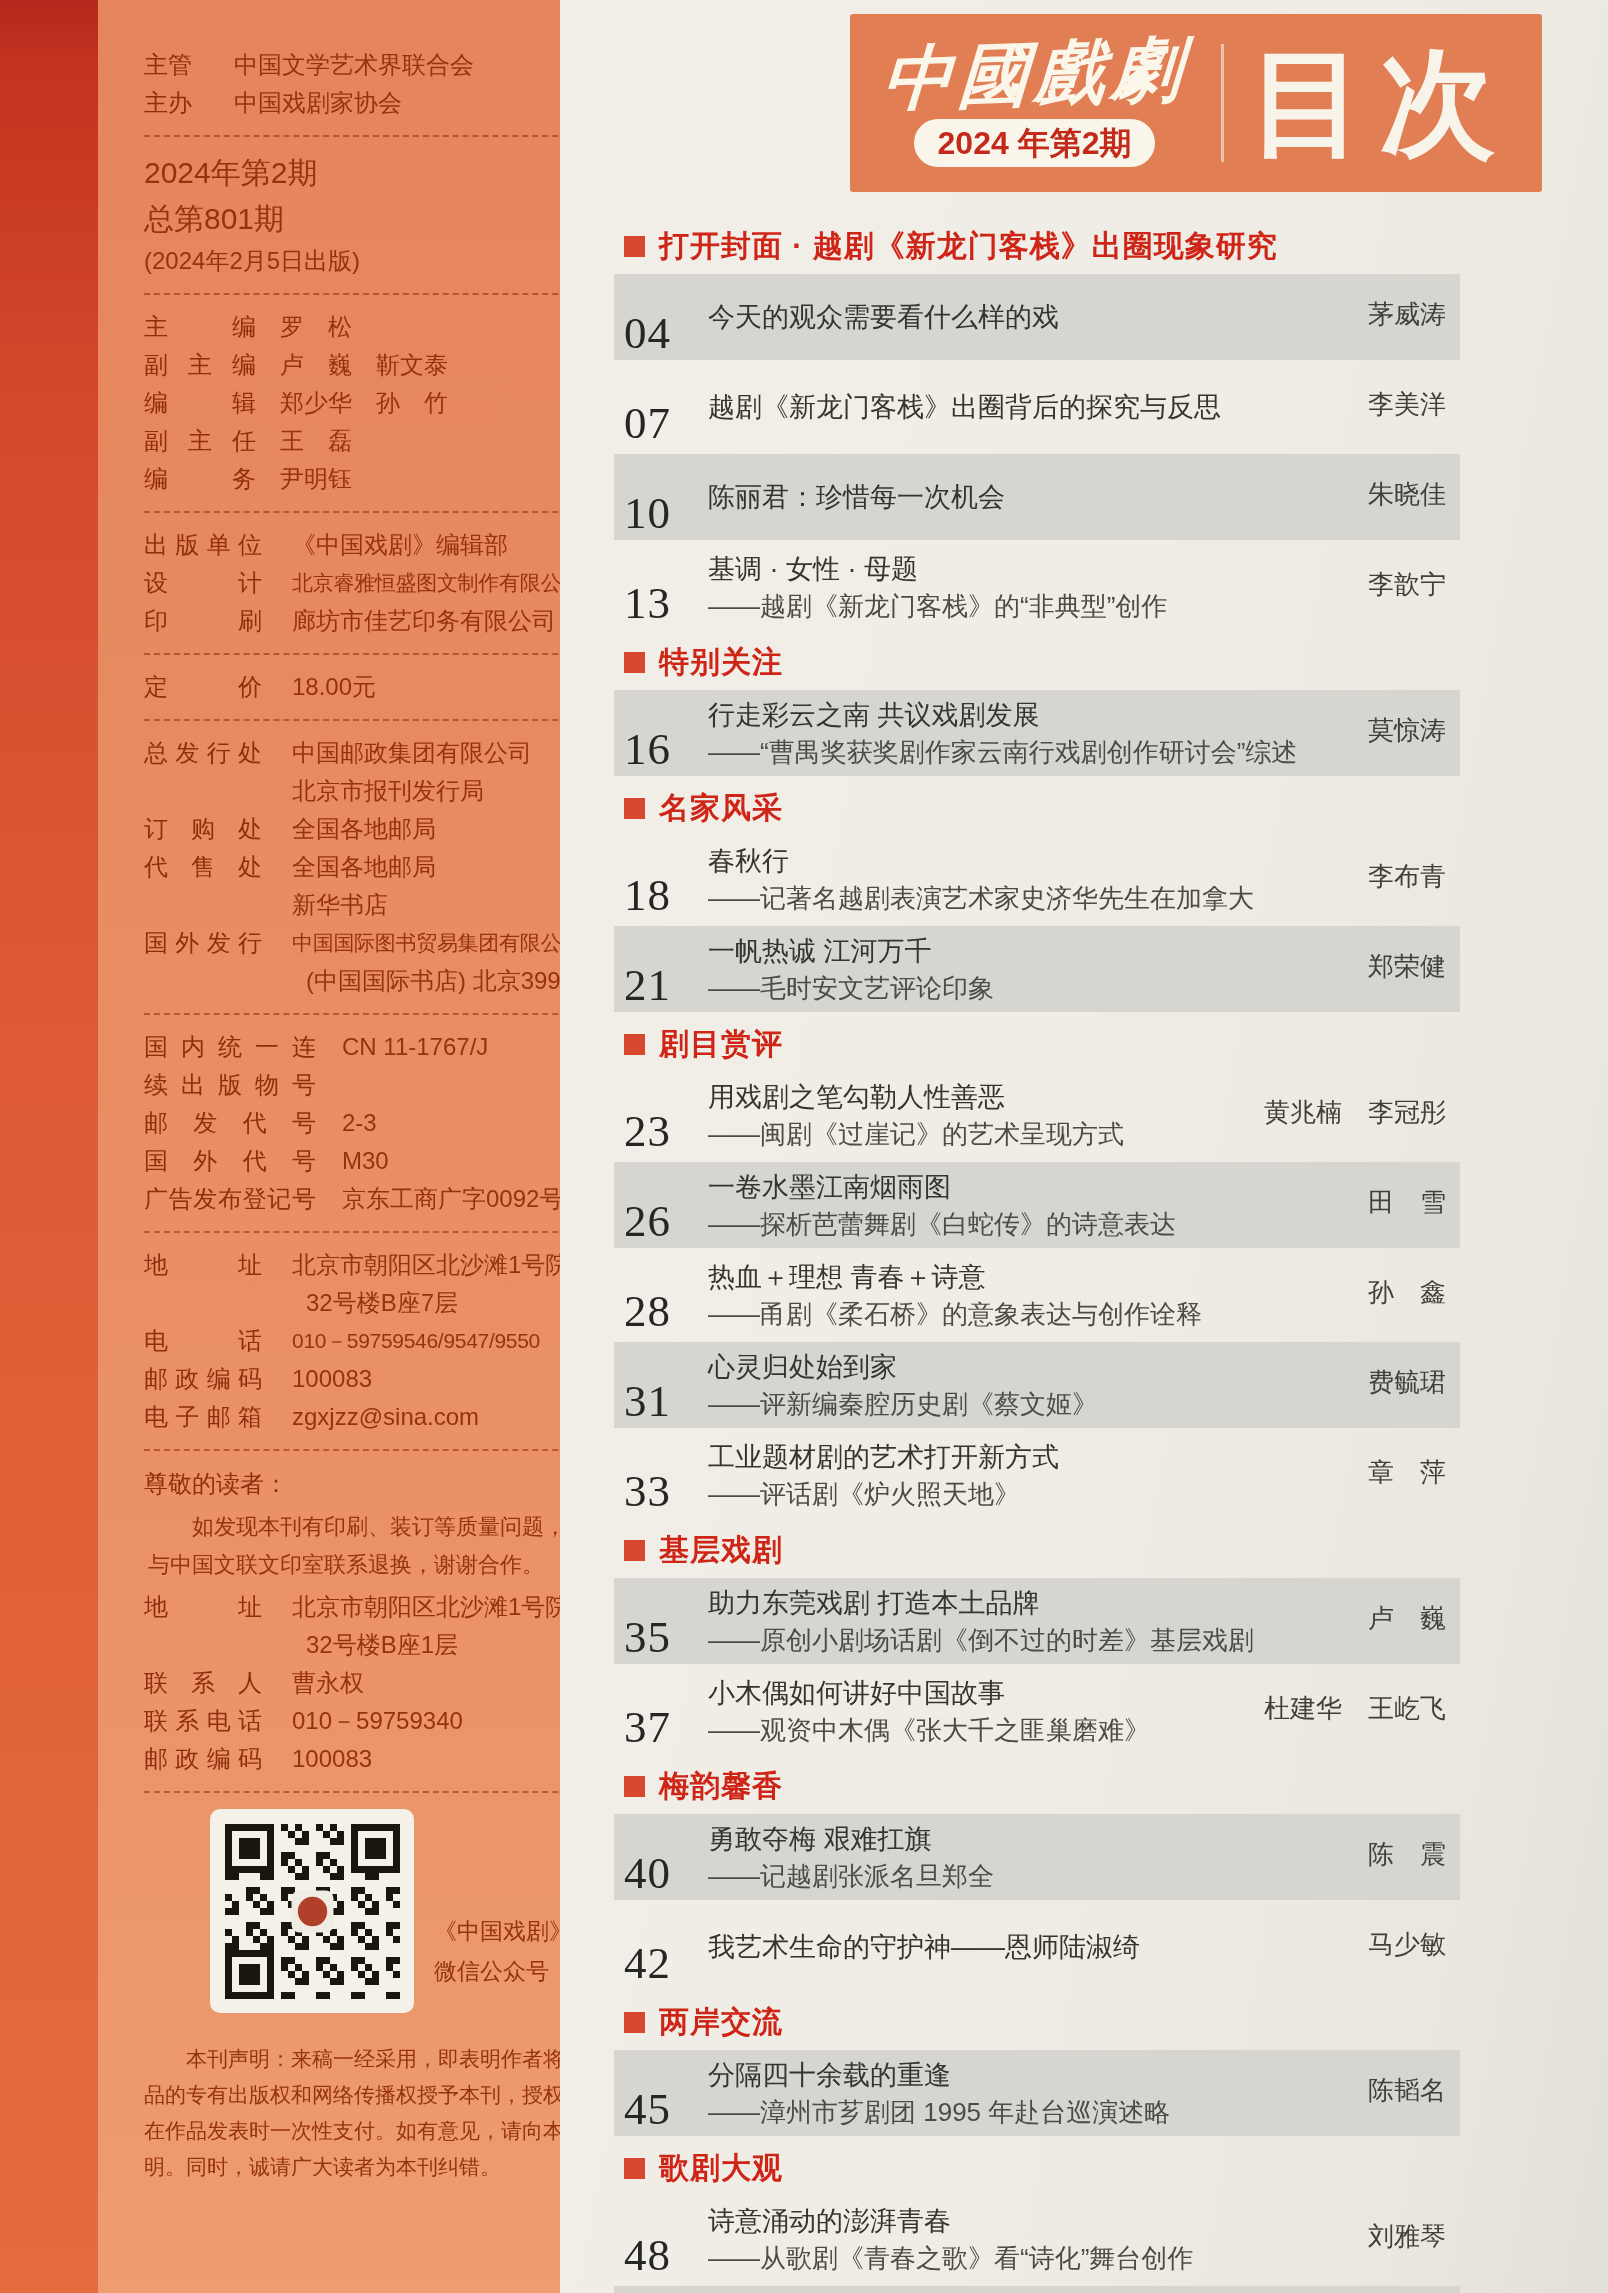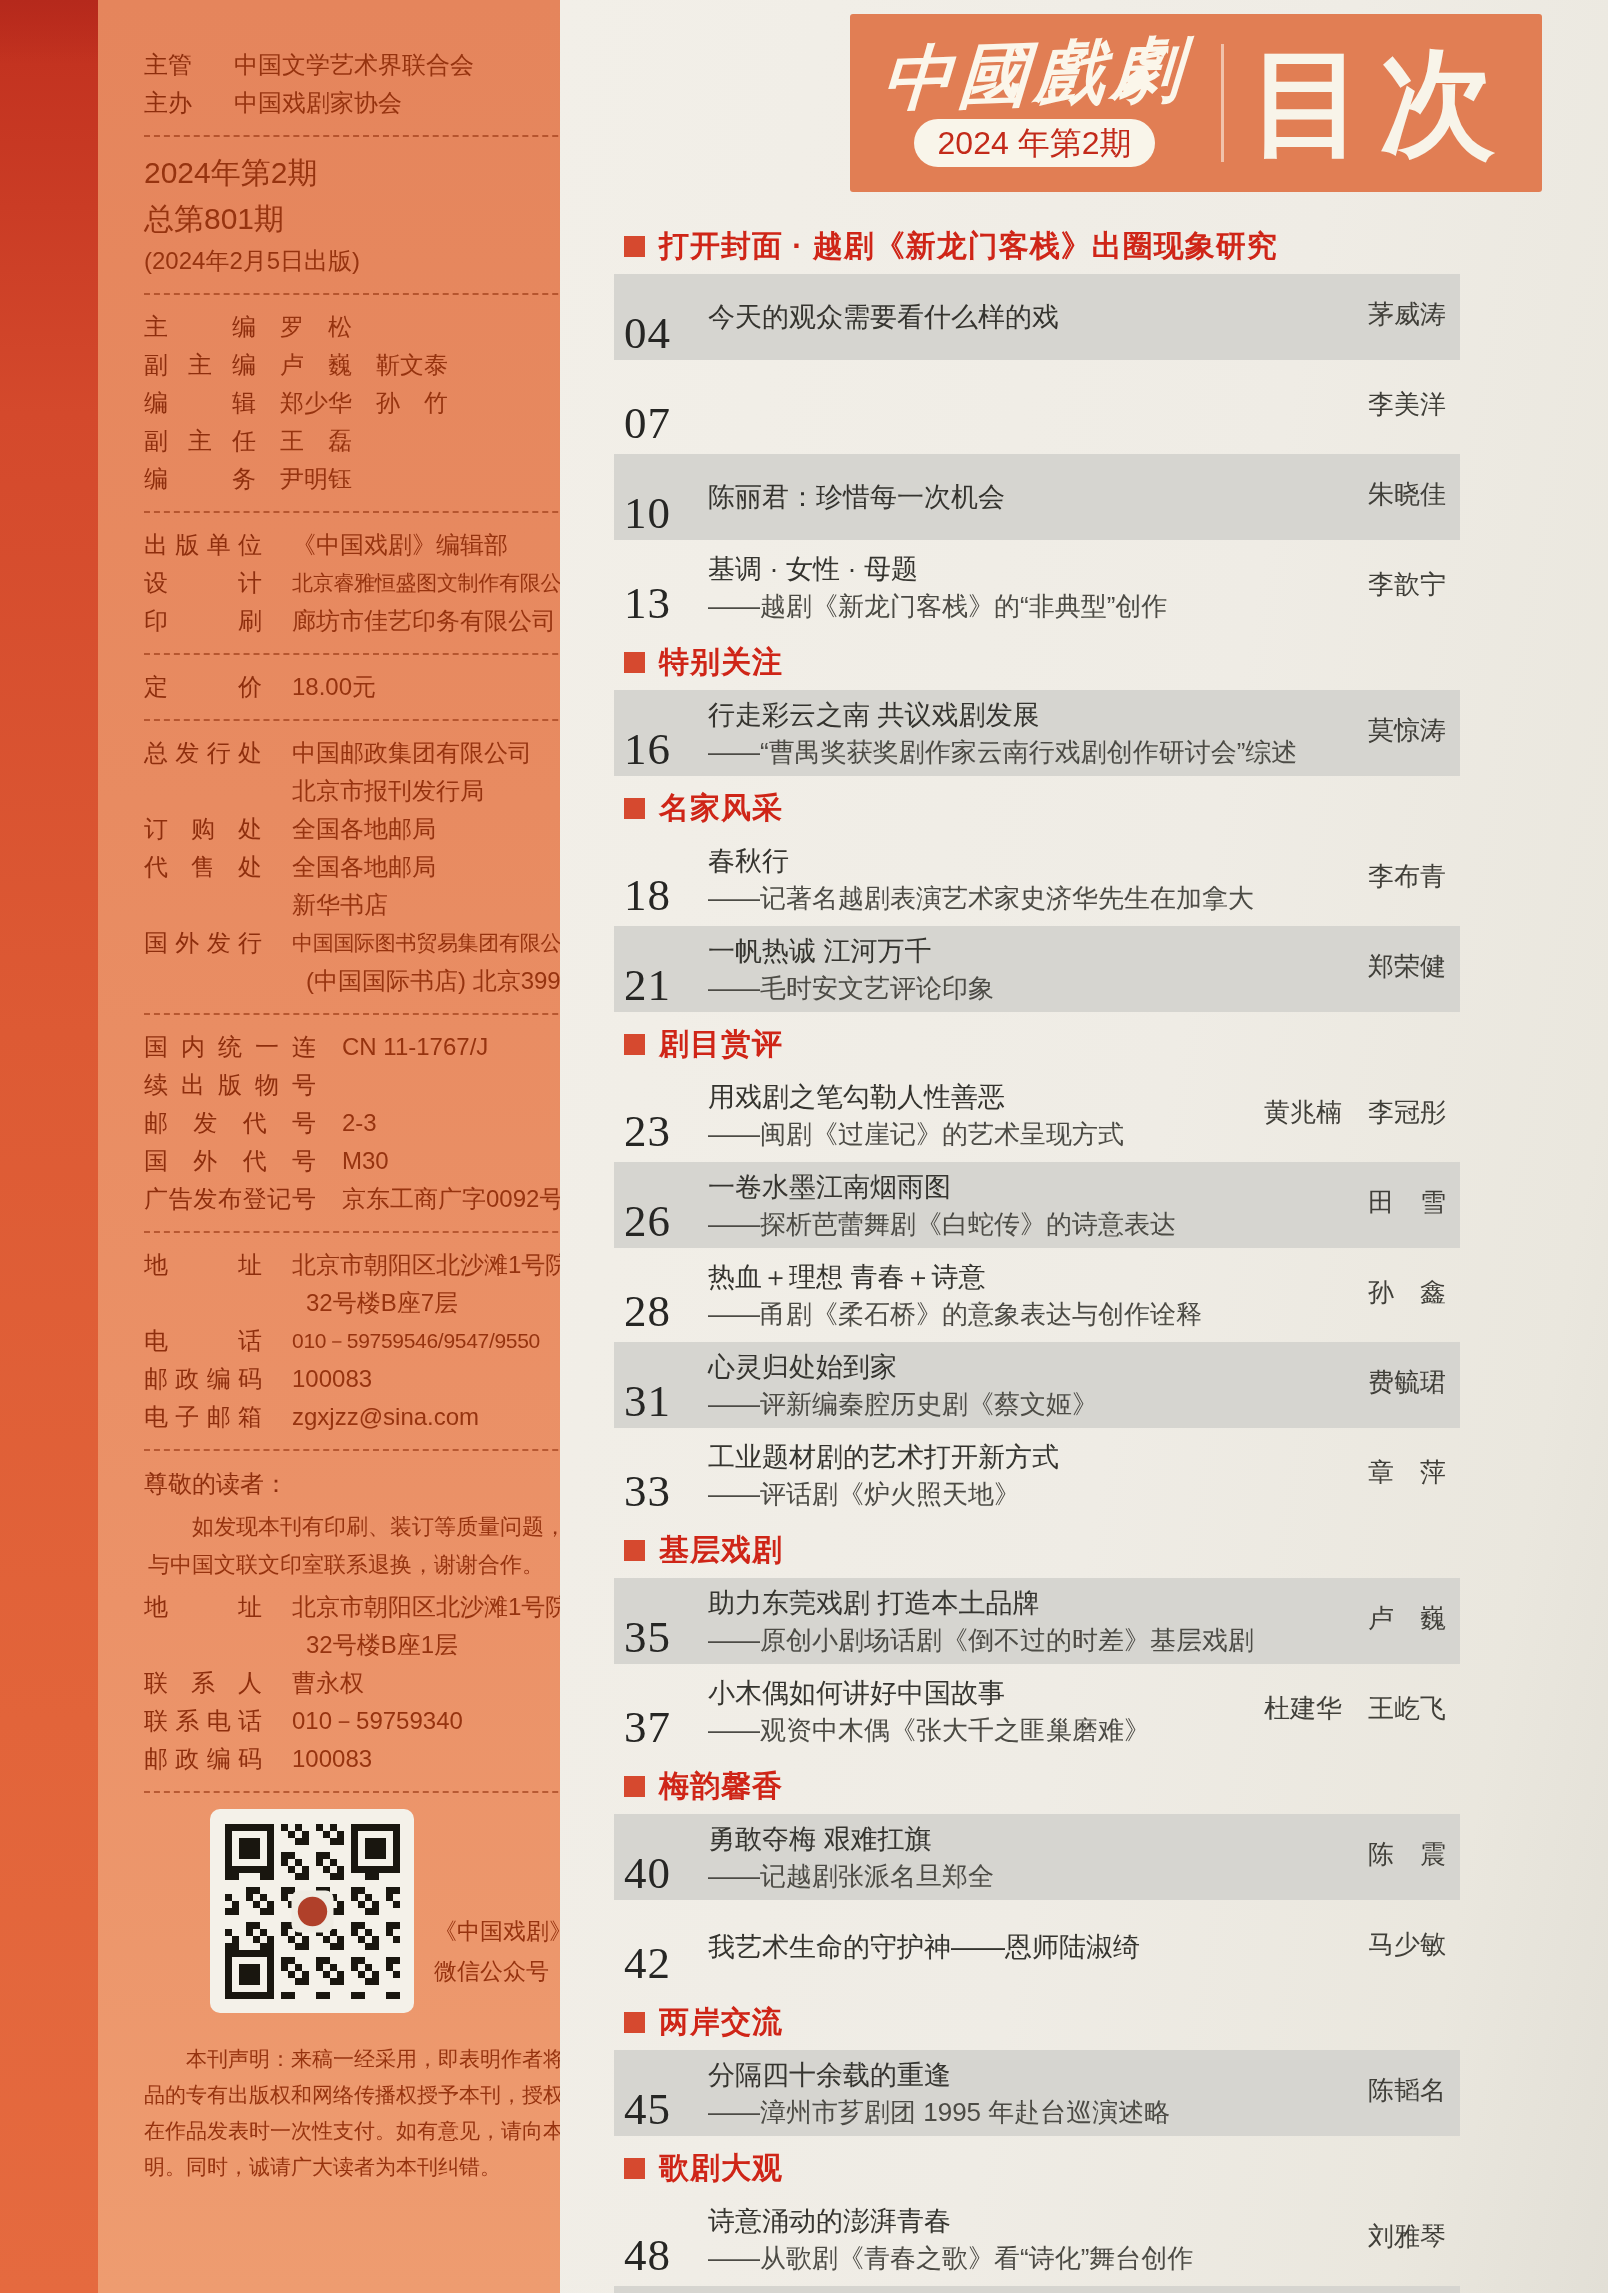--- a/index.html
+++ b/index.html
@@ -75,7 +75,7 @@
   }
   .pill{
     background:#f9f5ea;color:#c32a1a;border-radius:30px;
-    padding:4px 24px;font-weight:normal;font-size:32px;line-height:40px;
+    padding:4px 24px;font-weight:bold;font-size:32px;line-height:40px;
   }
   .hd-div{width:3px;height:118px;background:rgba(255,250,240,.55);margin:0 26px 0 34px;}
   .hd-title{

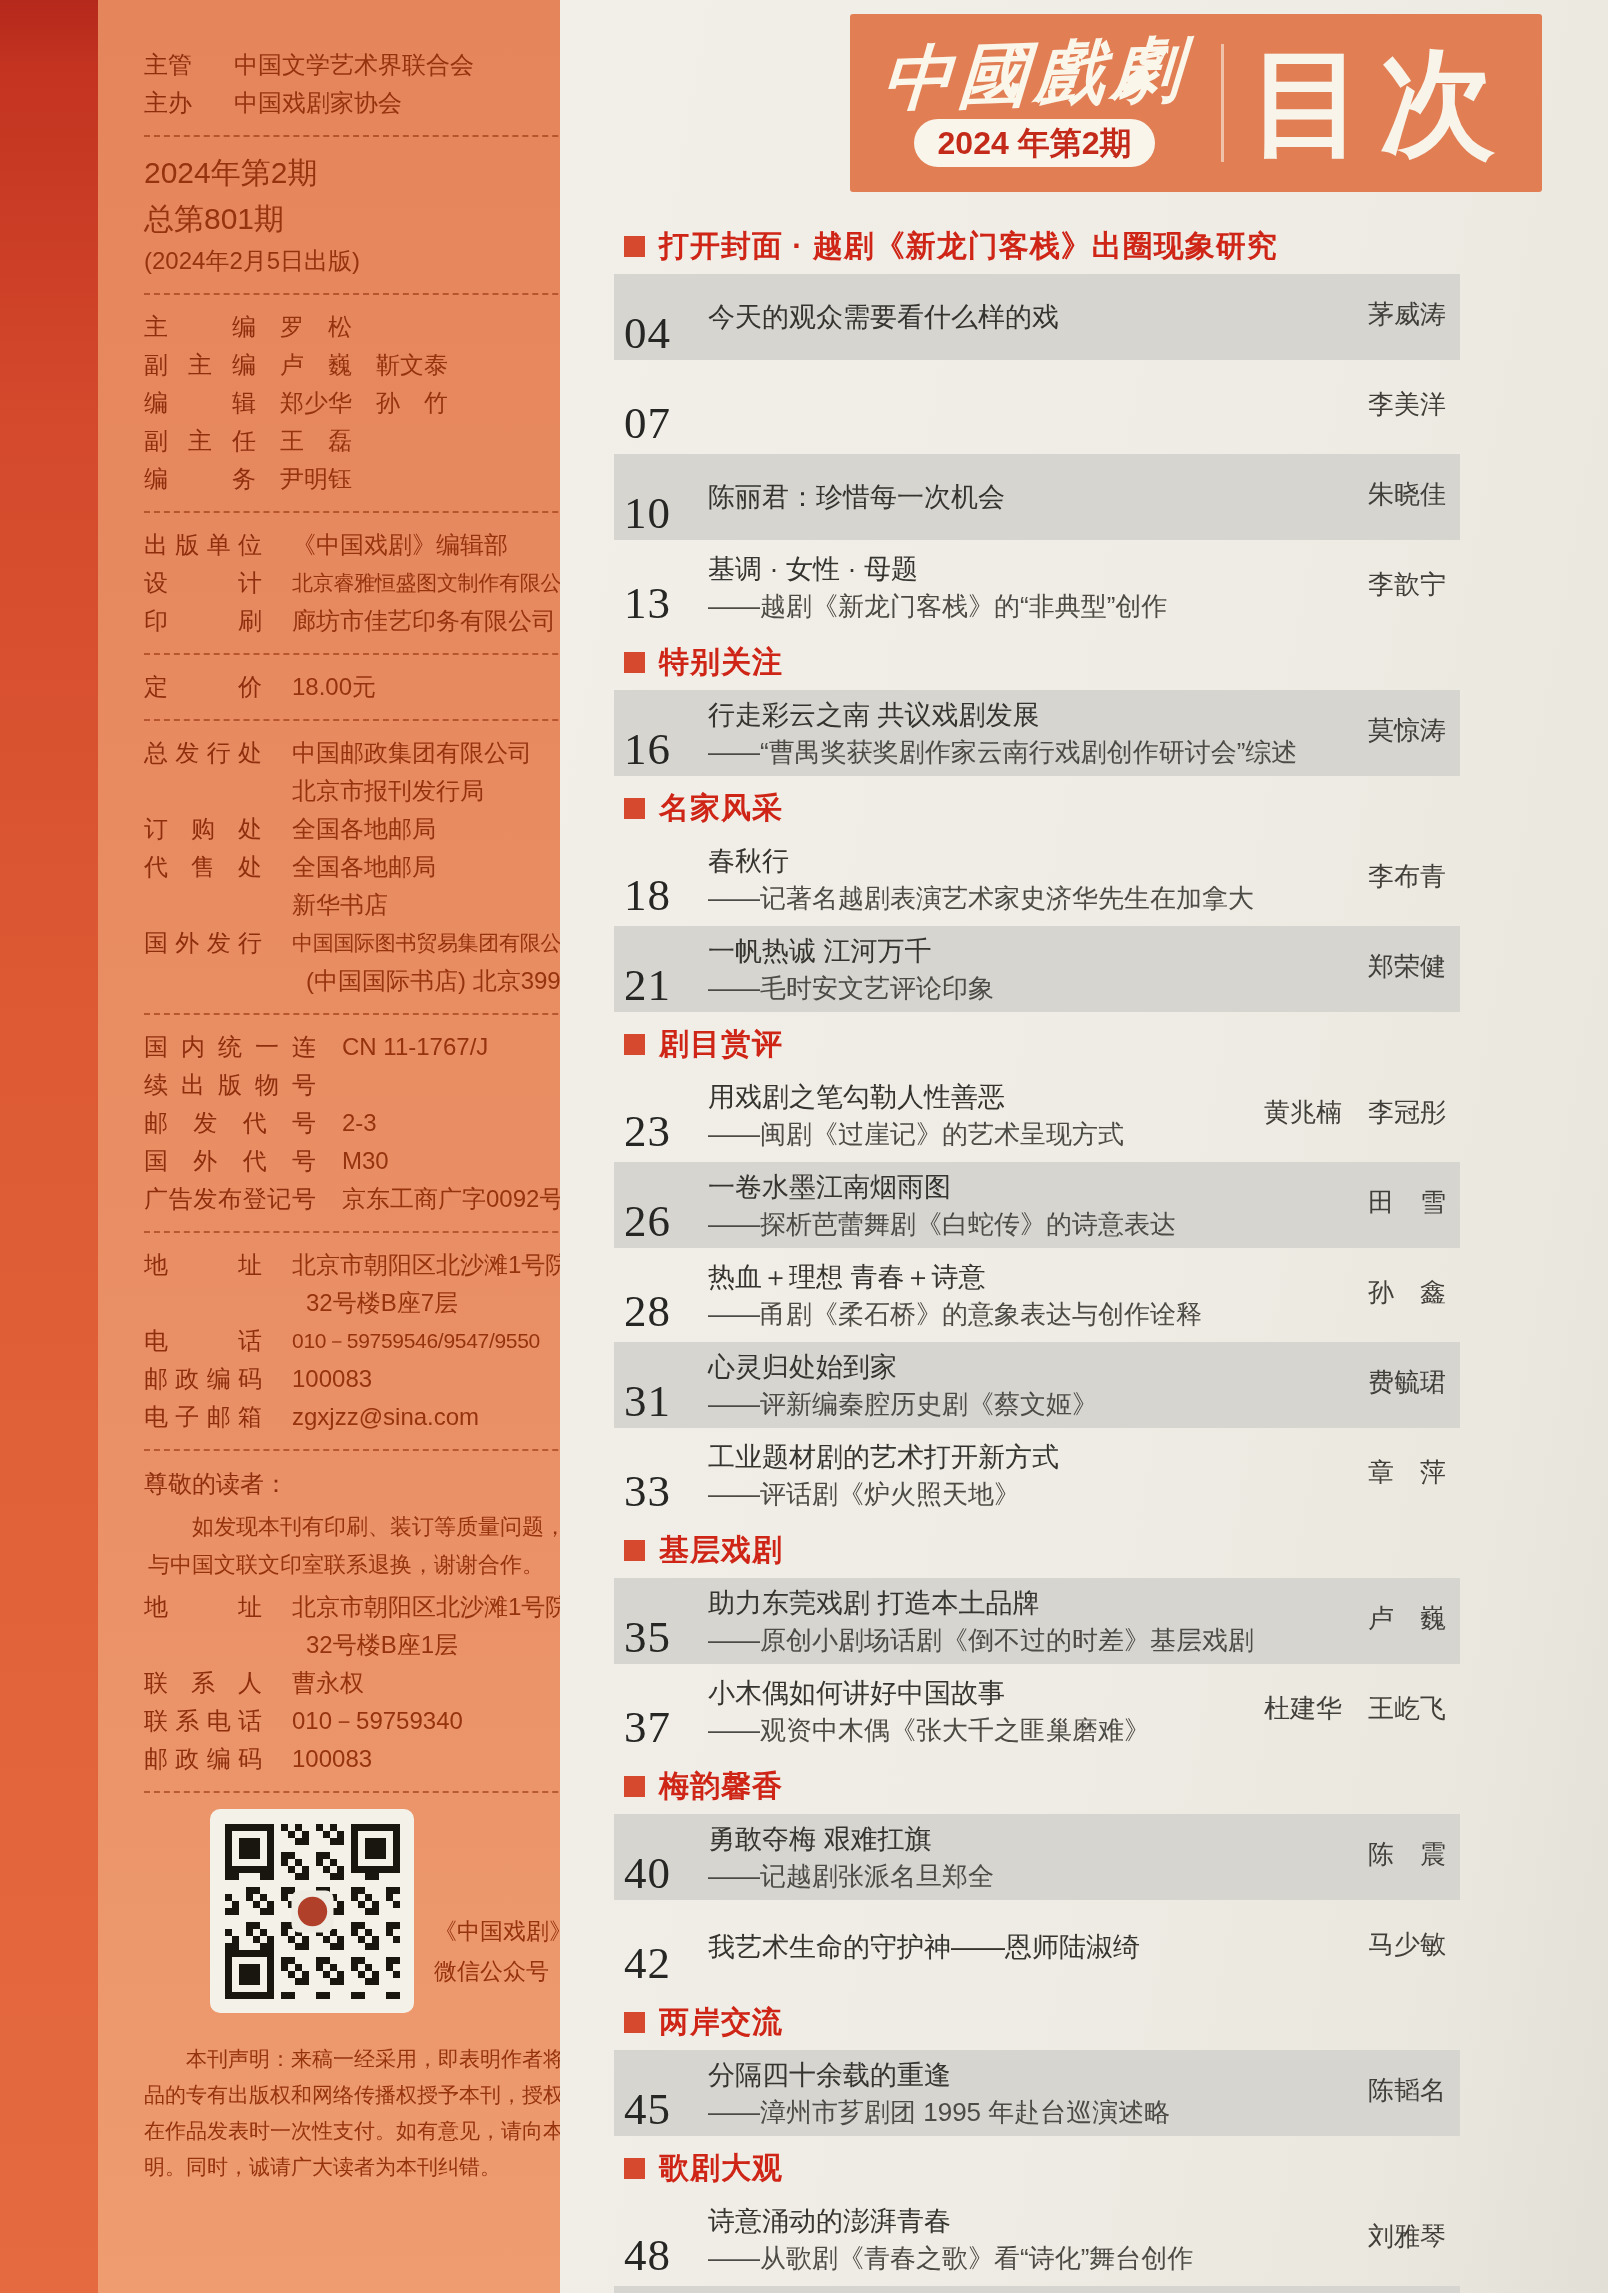--- a/index.html
+++ b/index.html
@@ -475,6 +475,9 @@
         </div>
         <div class="toc-item">
           <div class="num">07</div>
+          <div class="tbody">
+            <div class="t-title">越剧《新龙门客栈》出圈背后的探究与反思</div>
+          </div>
           <div class="auth">李美洋</div>
         </div>
         <div class="toc-item hl">

